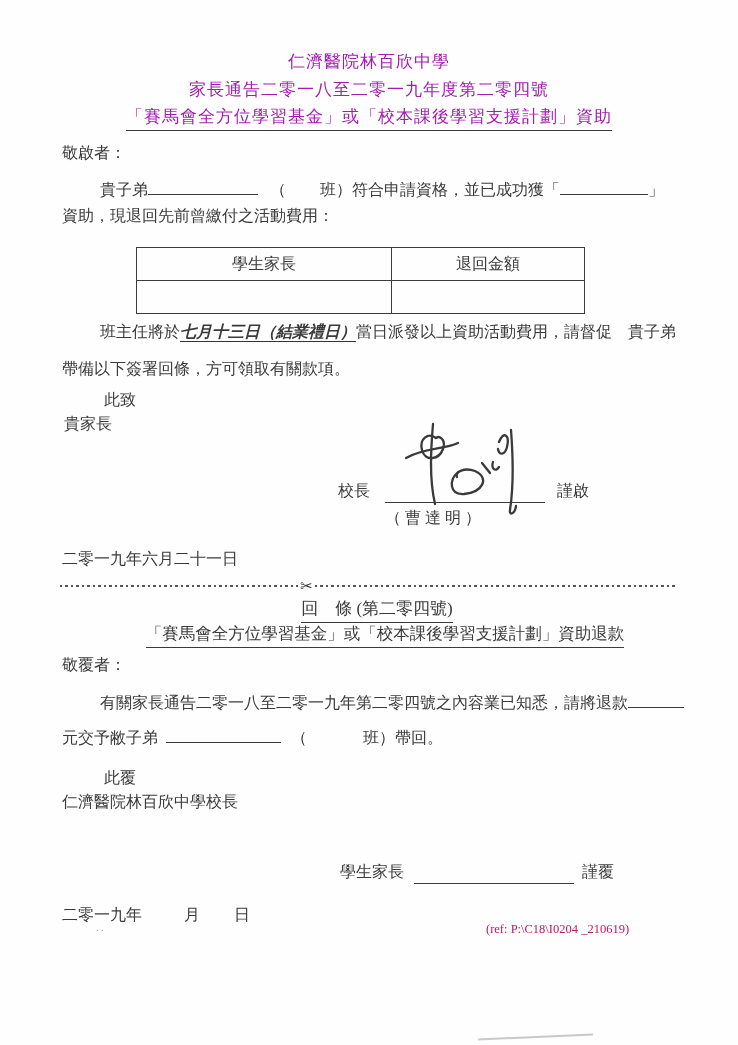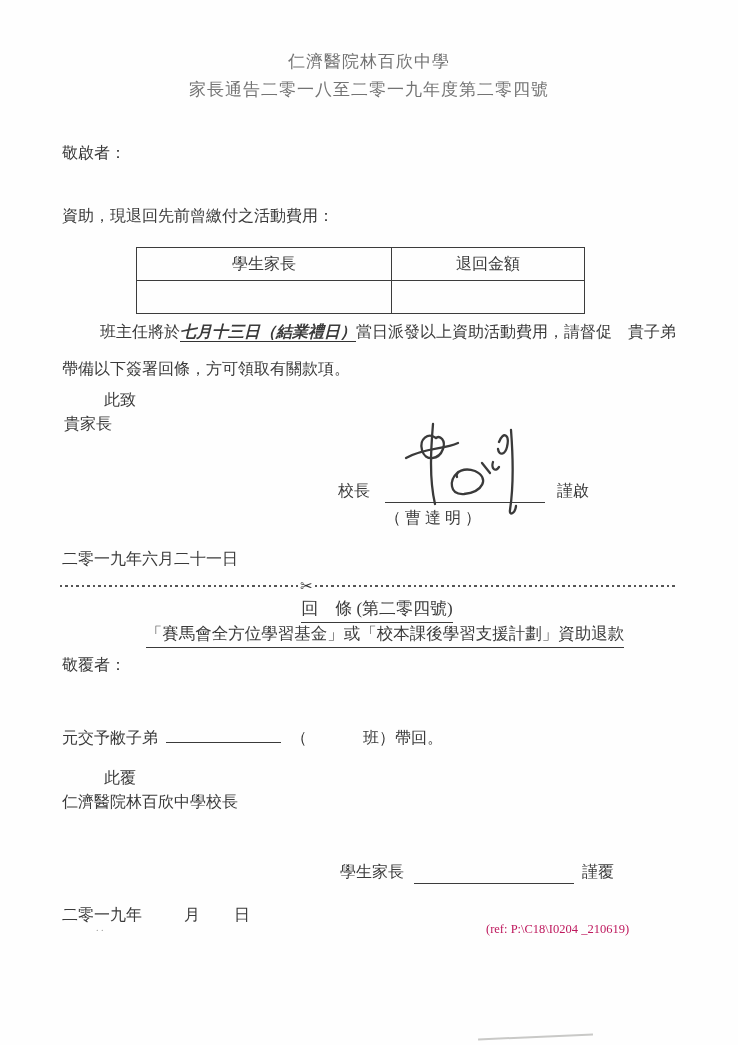--- a/index.html
+++ b/index.html
@@ -15,7 +15,7 @@
   }
   .abs{position:absolute;white-space:nowrap;}
   .center{left:0;right:0;text-align:center;}
-  .title{font-size:17px;letter-spacing:1px;color:#737373;}
+  .title{font-size:17px;letter-spacing:1px;color:#a21caf;}
   .uline{border-bottom:1.5px solid #3a3a3a;padding-bottom:2px;display:inline-block;}
   .blank{display:inline-block;border-bottom:1.2px solid #3a3a3a;height:15px;vertical-align:baseline;}
   .gap{display:inline-block;height:1px;}

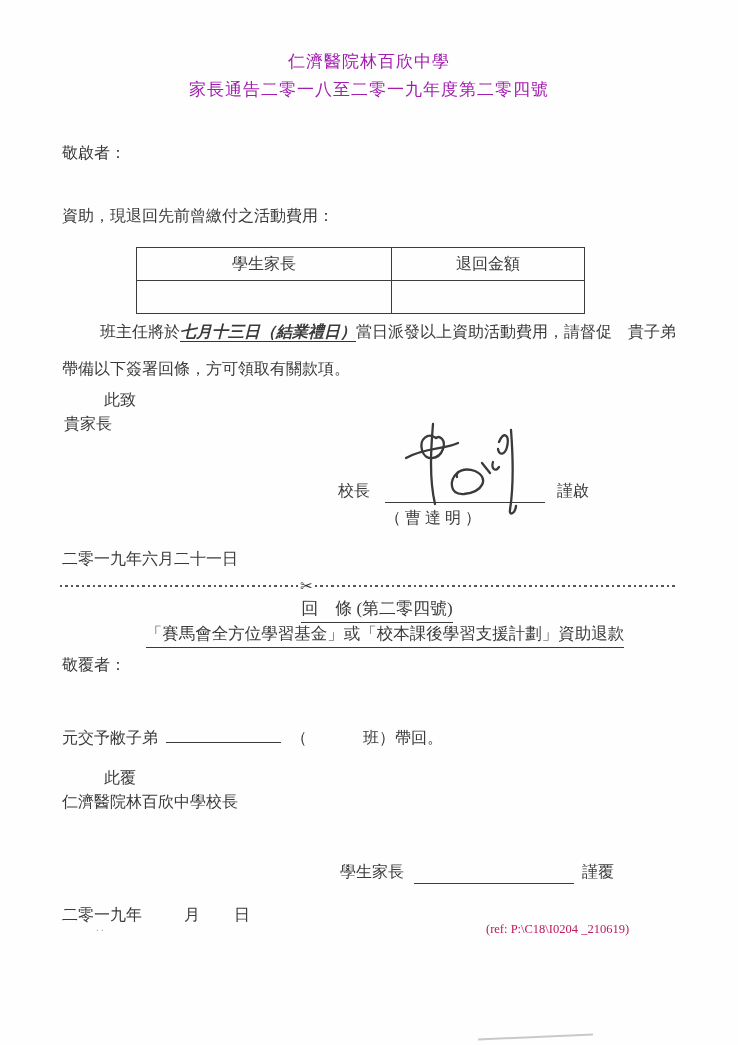--- a/index.html
+++ b/index.html
@@ -52,6 +52,7 @@
 
   <div class="abs center title" style="top:50px;">仁濟醫院林百欣中學</div>
   <div class="abs center title" style="top:78px;">家長通告二零一八至二零一九年度第二零四號</div>
+  <div class="abs center" style="top:105px;"><span class="uline title">「賽馬會全方位學習基金」或「校本課後學習支援計劃」資助</span></div>
 
   <div class="abs" style="left:62px;top:143px;">敬啟者：</div>
 

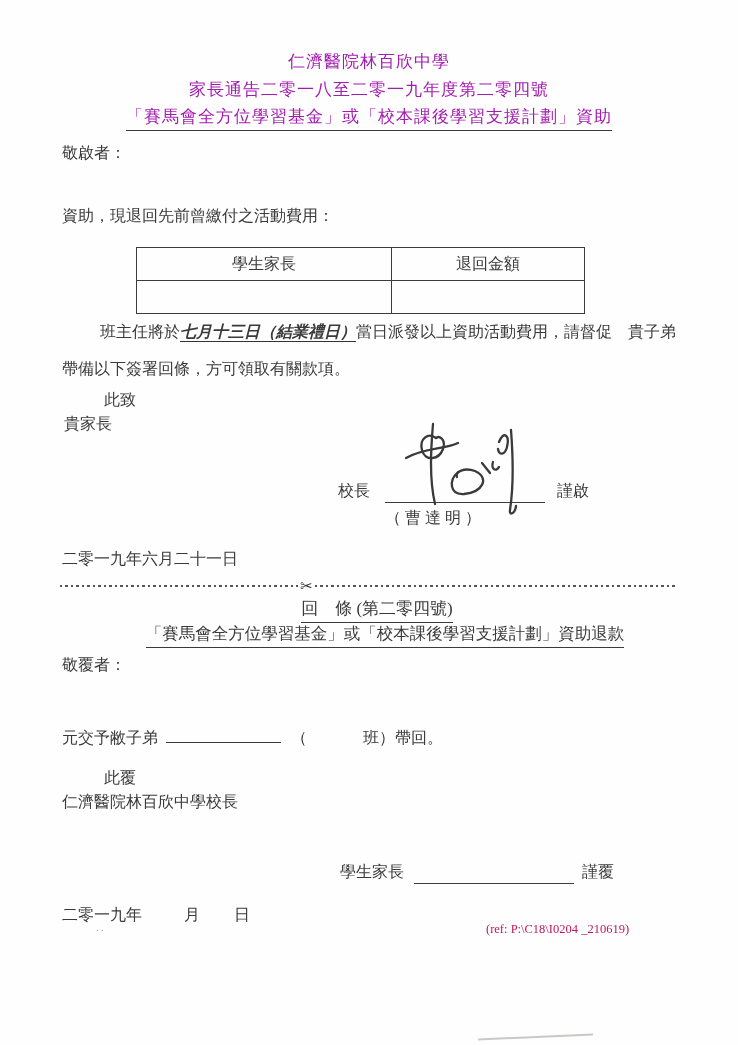--- a/index.html
+++ b/index.html
@@ -56,6 +56,10 @@
 
   <div class="abs" style="left:62px;top:143px;">敬啟者：</div>
 
+  <div class="abs" style="left:100px;top:179px;">
+    <span>貴子弟</span><span class="blank" style="width:110px;"></span>
+    <span class="gap" style="width:8px;"></span><span>（</span><span class="gap" style="width:34px;"></span><span>班）符合申請資格，並已成功獲「</span><span class="blank" style="width:88px;"></span><span>」</span>
+  </div>
   <div class="abs" style="left:62px;top:206px;">資助，現退回先前曾繳付之活動費用：</div>
 
   <table class="refund">

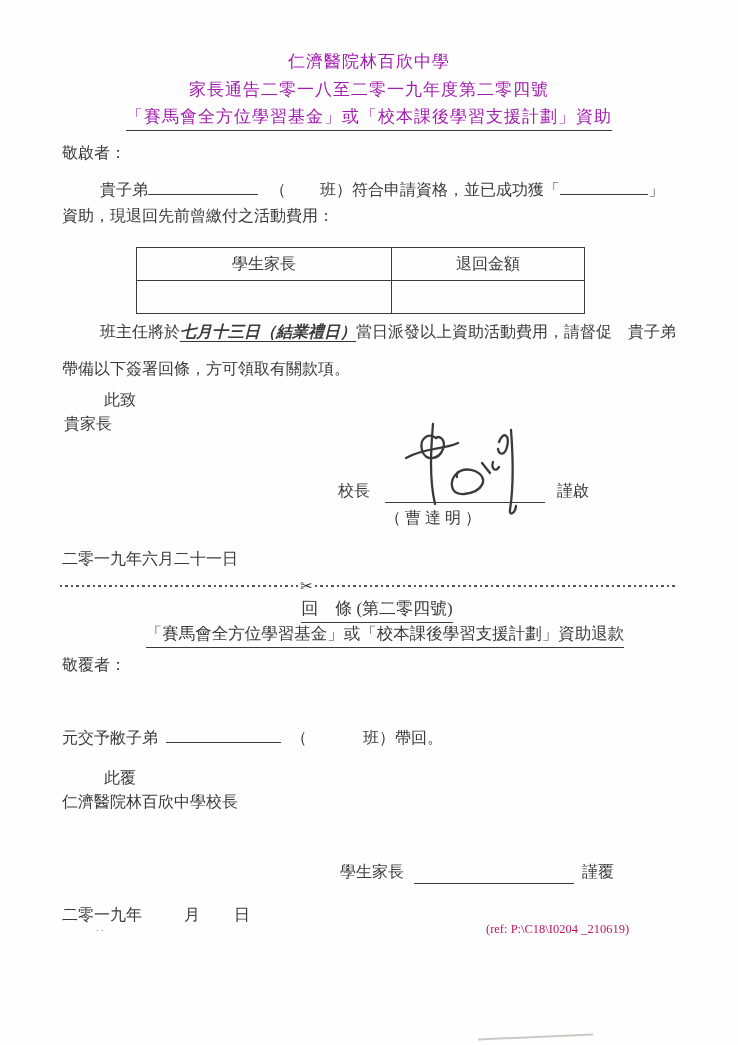--- a/index.html
+++ b/index.html
@@ -115,6 +115,9 @@
 
   <div class="abs" style="left:62px;top:655px;">敬覆者：</div>
 
+  <div class="abs" style="left:100px;top:692px;">
+    <span>有關家長通告二零一八至二零一九年第二零四號之內容業已知悉，請將退款</span><span class="blank" style="width:56px;"></span>
+  </div>
   <div class="abs" style="left:62px;top:727px;">
     <span>元交予敝子弟</span>
     <span class="gap" style="width:4px;"></span><span class="blank" style="width:115px;"></span>

